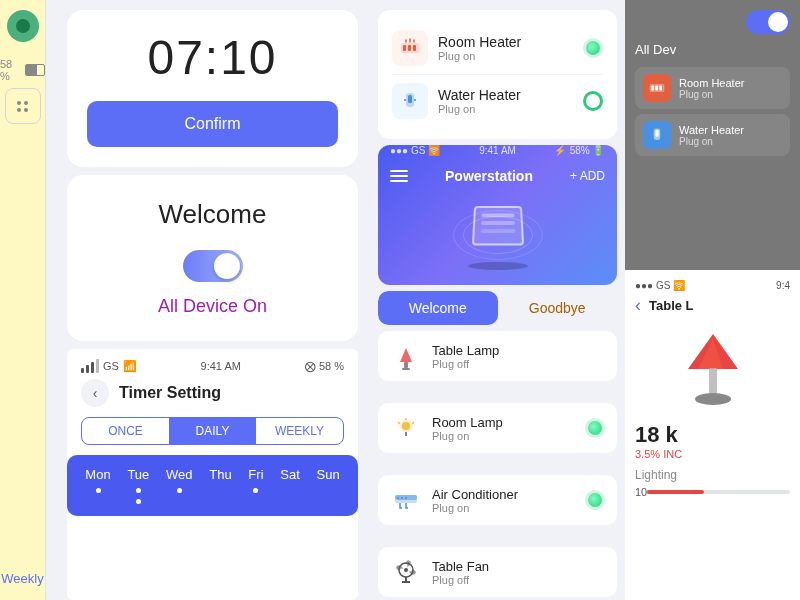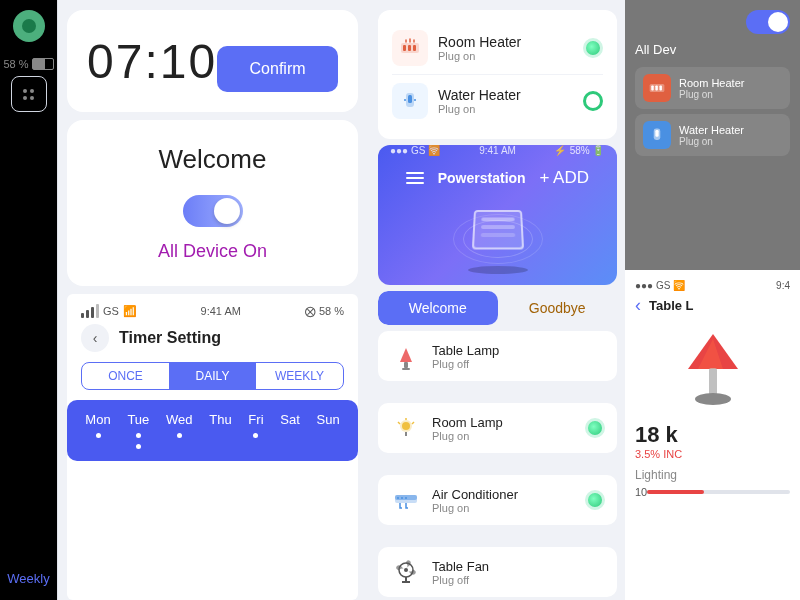--- a/index.html
+++ b/index.html
@@ -98,9 +98,9 @@
       position: absolute;
       left: 0;
       top: 0;
-      width: 58px;
+      width: 46px;
       height: 600px;
-      background: #000000;
+      background: #fef9c3;
       border-right: 1px solid #e0e3ea;
       display: flex;
       flex-direction: column;

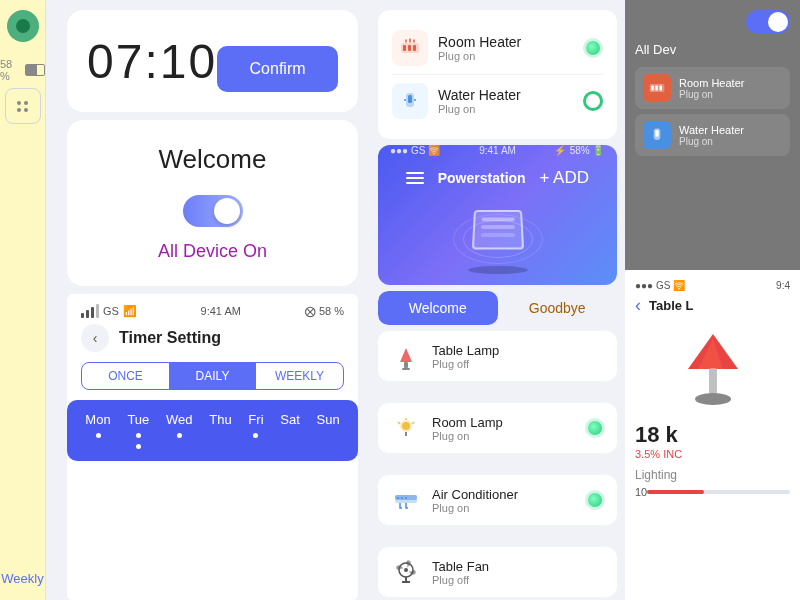--- a/index.html
+++ b/index.html
@@ -32,7 +32,7 @@
       border-radius: 16px;
       padding: 20px;
       display: flex;
-      flex-direction: row;
+      flex-direction: column;
       align-items: center;
     }
     .time-display {

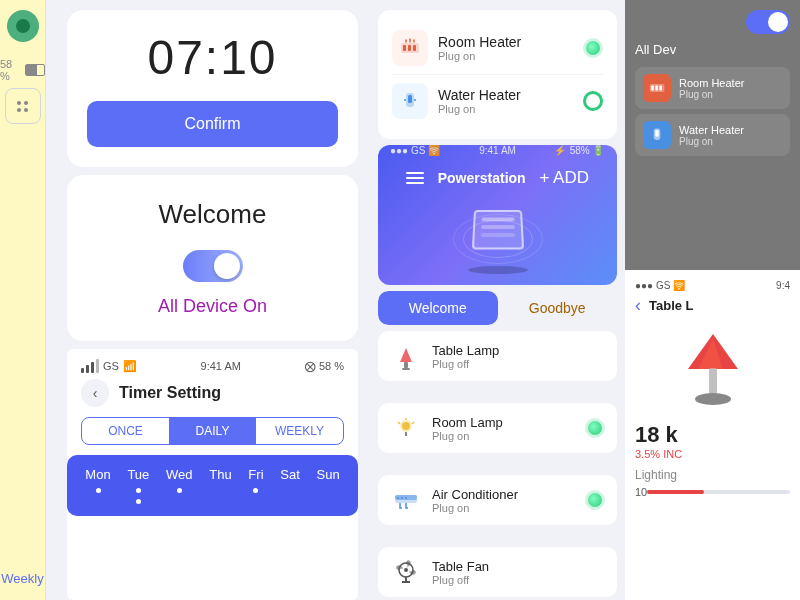--- a/index.html
+++ b/index.html
@@ -342,7 +342,7 @@
       display: flex;
       align-items: center;
       justify-content: space-between;
-      padding: 8px 28px;
+      padding: 8px 12px;
     }
     .hamburger { display: flex; flex-direction: column; gap: 3px; }
     .ham-line { width: 18px; height: 2px; background: white; border-radius: 1px; }

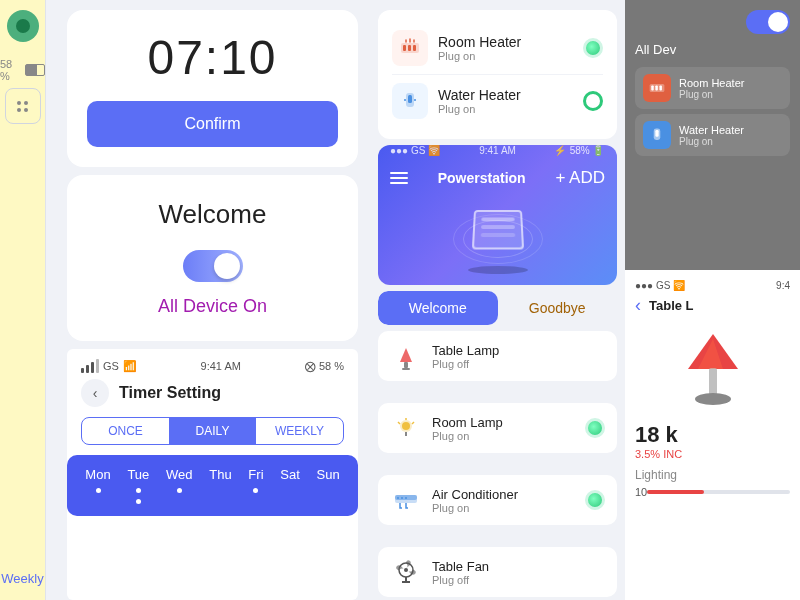--- a/index.html
+++ b/index.html
@@ -347,7 +347,7 @@
     .hamburger { display: flex; flex-direction: column; gap: 3px; }
     .ham-line { width: 18px; height: 2px; background: white; border-radius: 1px; }
     .ps-title { color: white; font-size: 14px; font-weight: 600; }
-    .ps-add { color: white; font-size: 17px; font-weight: 500; }
+    .ps-add { color: white; font-size: 12px; font-weight: 500; }
     .ps-status-bar {
       display: flex;
       justify-content: space-between;

